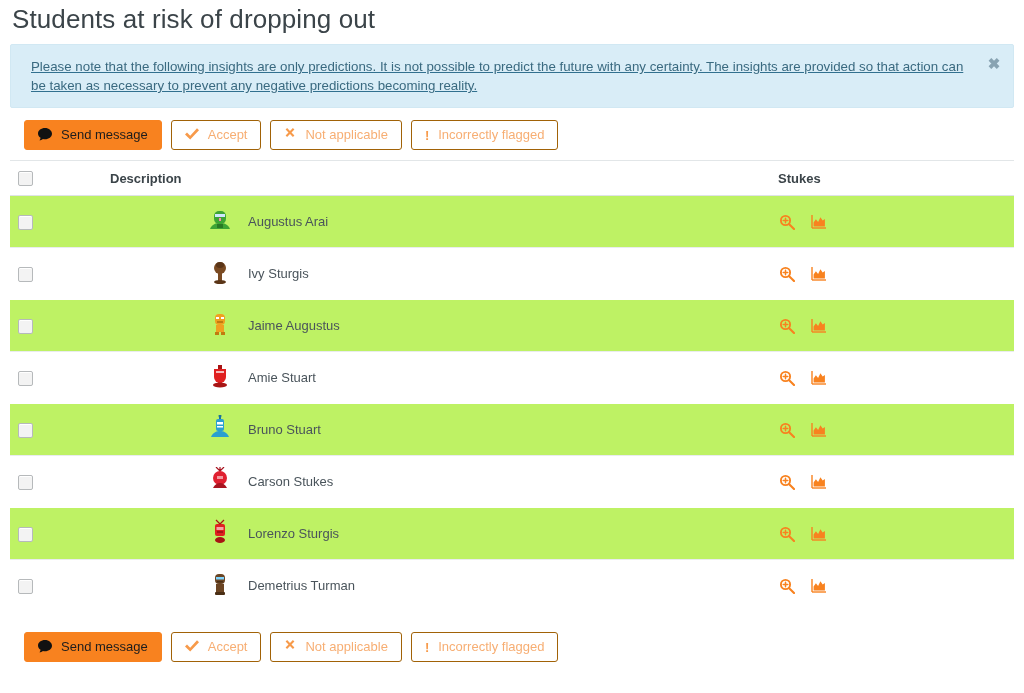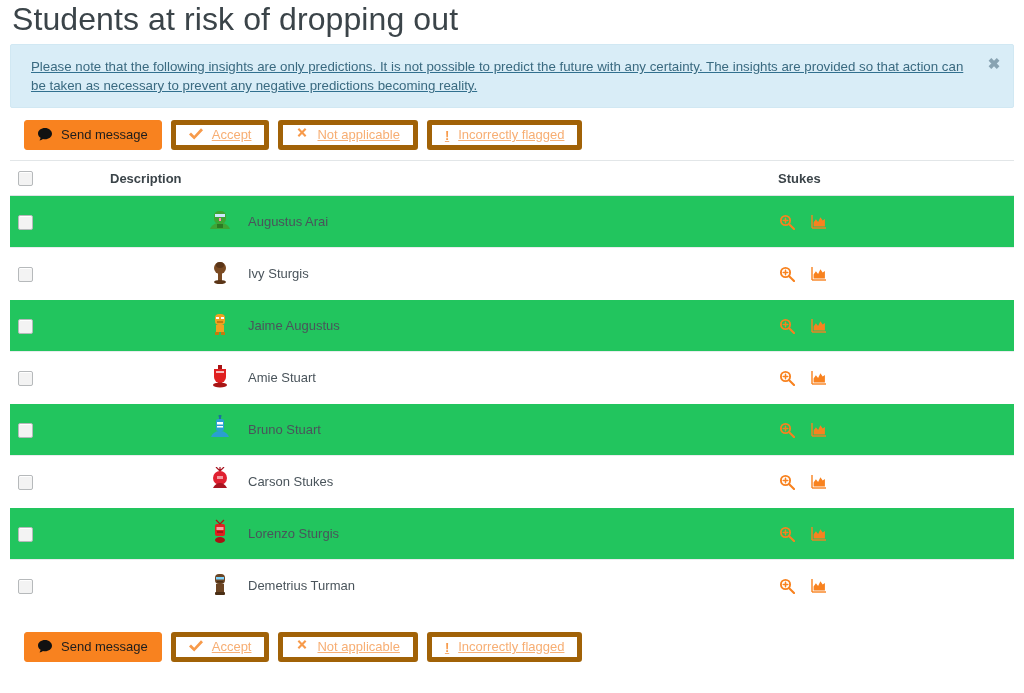--- a/index.html
+++ b/index.html
@@ -20,7 +20,7 @@
   .page-title {
     margin: 0;
     padding: 4px 0 8px 12px;
-    font-size: 32px;
+    font-size: 26px;
     font-weight: normal;
     line-height: 30px;
     color: #3b4449;

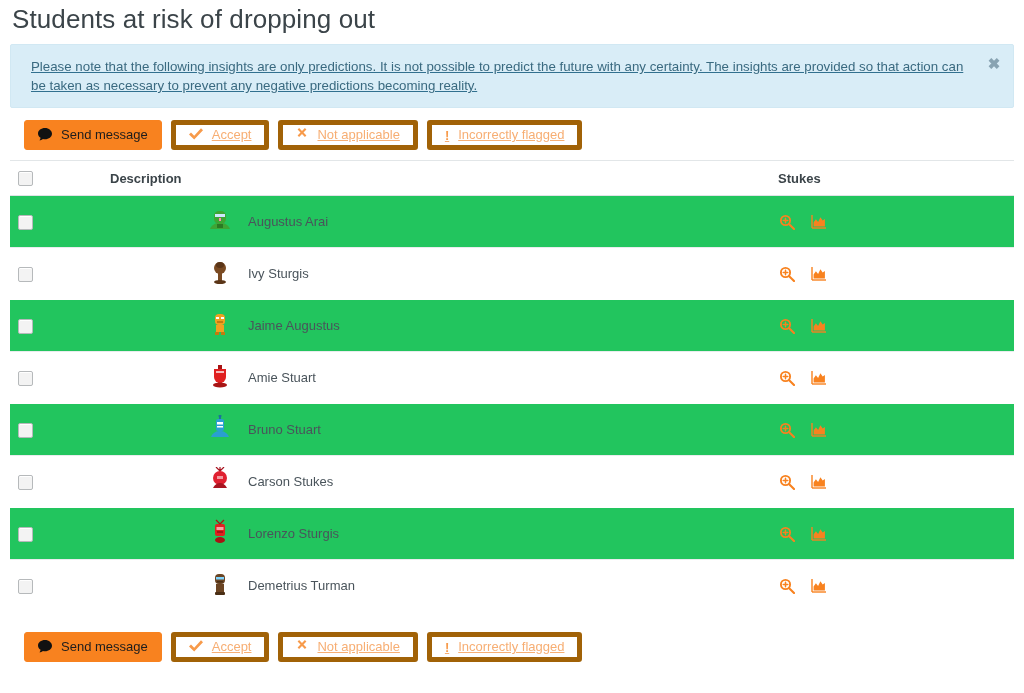--- a/index.html
+++ b/index.html
@@ -101,9 +101,8 @@
   }
   .btn-outline {
     background: #ffffff;
-    border: 5px solid #a16207;
+    border: 1px solid #a16207;
     color: #f7ae73;
-    text-decoration: underline;
   }
   .btn .ico {
     display: inline-block;

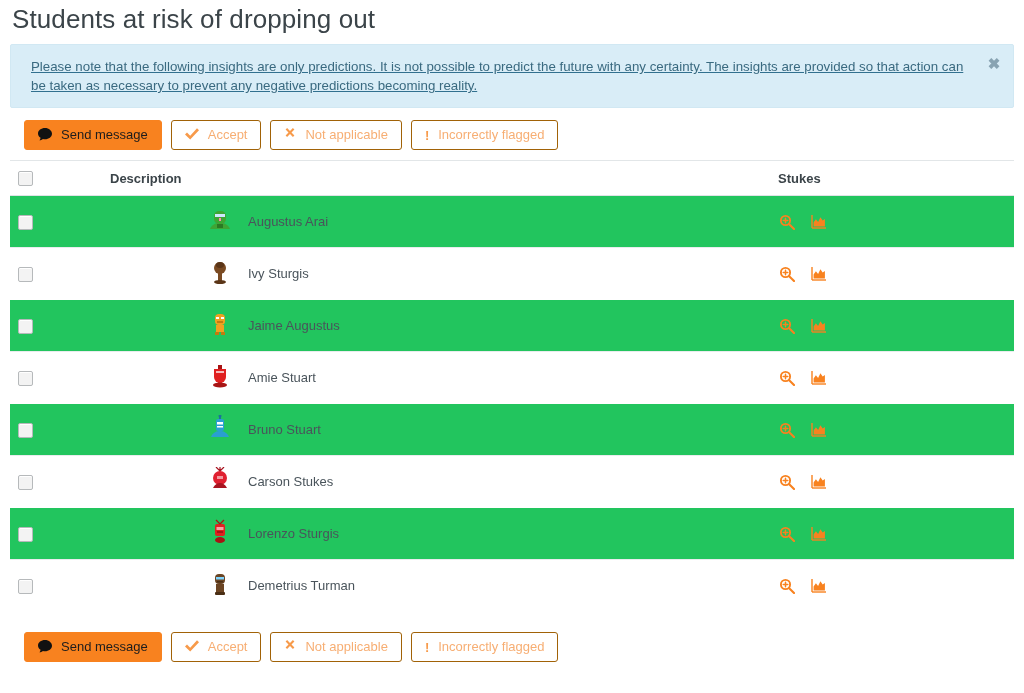--- a/index.html
+++ b/index.html
@@ -144,7 +144,7 @@
     border-bottom: 1px solid #e9ecee;
   }
   table.insights tbody tr.odd td {
-    background: #22c55e;
+    background: #bef264;
   }
   table.insights tbody tr.even td {
     background: #ffffff;

